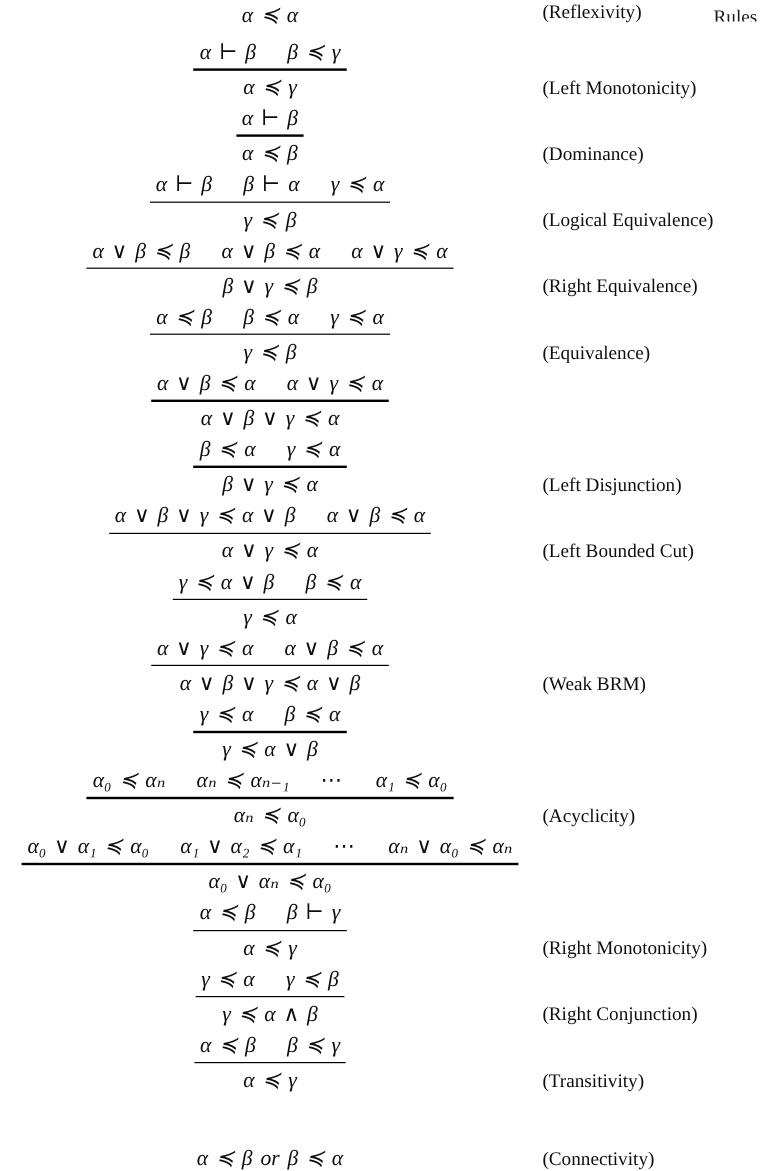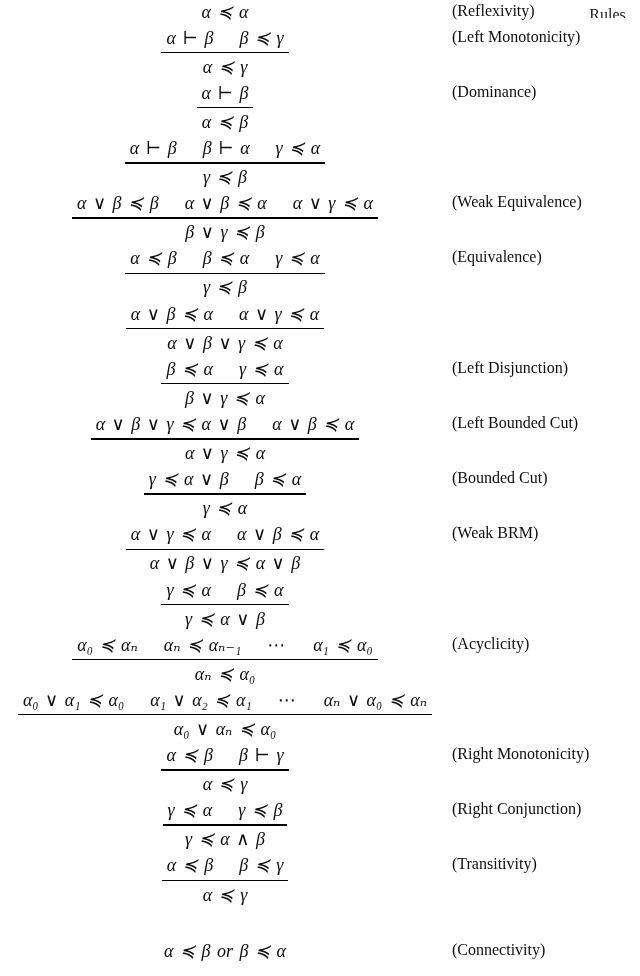--- a/index.html
+++ b/index.html
@@ -24,7 +24,7 @@
   }
   .rule-row {
     display: flex;
-    align-items: flex-start;
+    align-items: flex-end;
     height: 56px;
   }
   .rule-row.axiom-first { height: 26px; align-items: flex-start; }

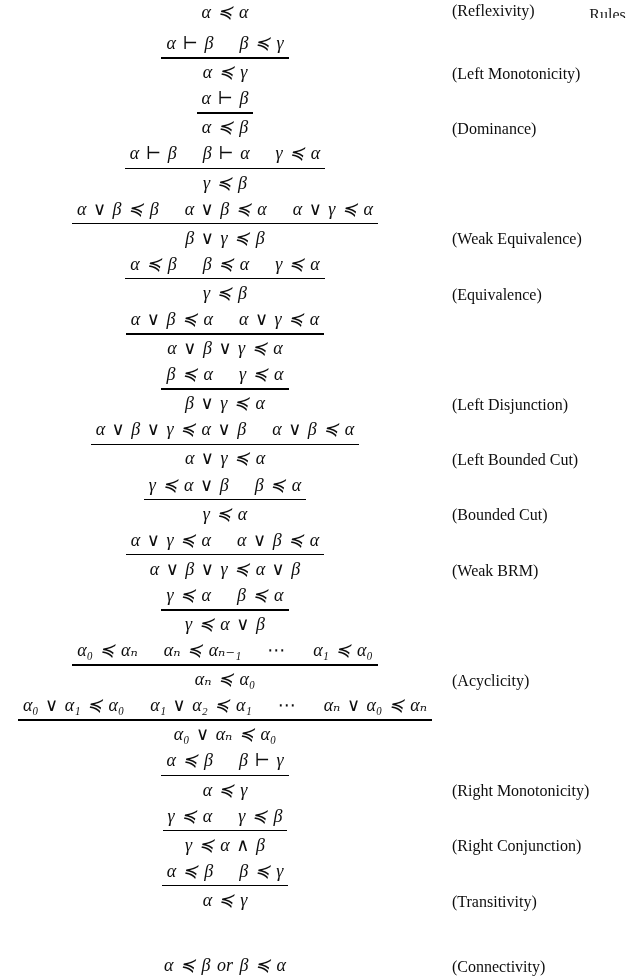--- a/index.html
+++ b/index.html
@@ -128,6 +128,7 @@
         <div class="conclusion">γ ≼ β</div>
       </div>
     </div>
+    <div class="name-col">(Logical Equivalence)</div>
   </div>
 
   <div class="rule-row">

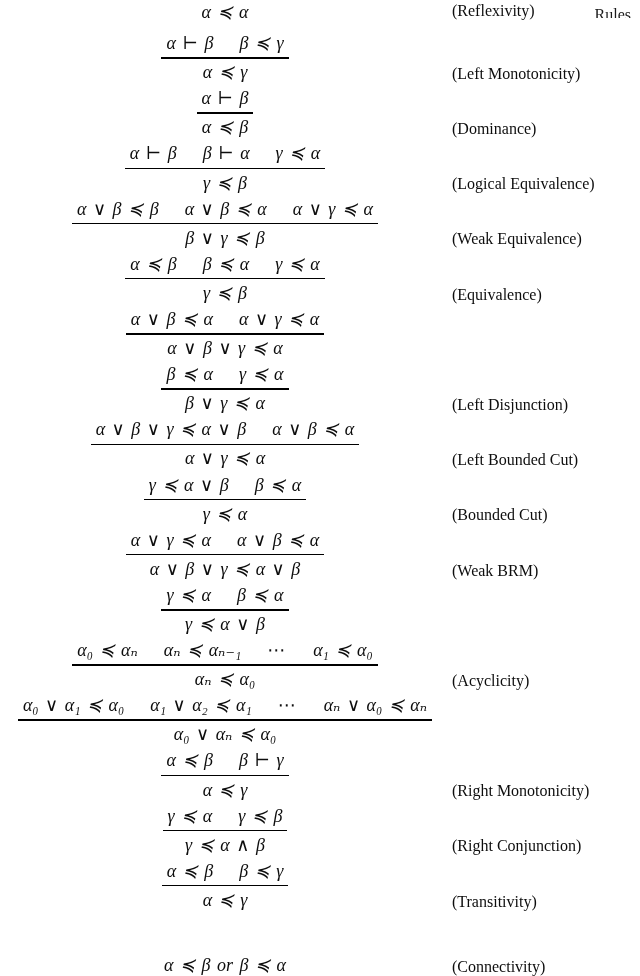--- a/index.html
+++ b/index.html
@@ -143,7 +143,7 @@
         <div class="conclusion">β ∨ γ ≼ β</div>
       </div>
     </div>
-    <div class="name-col">(Weak Equivalence)</div>
+    <div class="name-col">(Right Equivalence)</div>
   </div>
 
   <div class="rule-row">

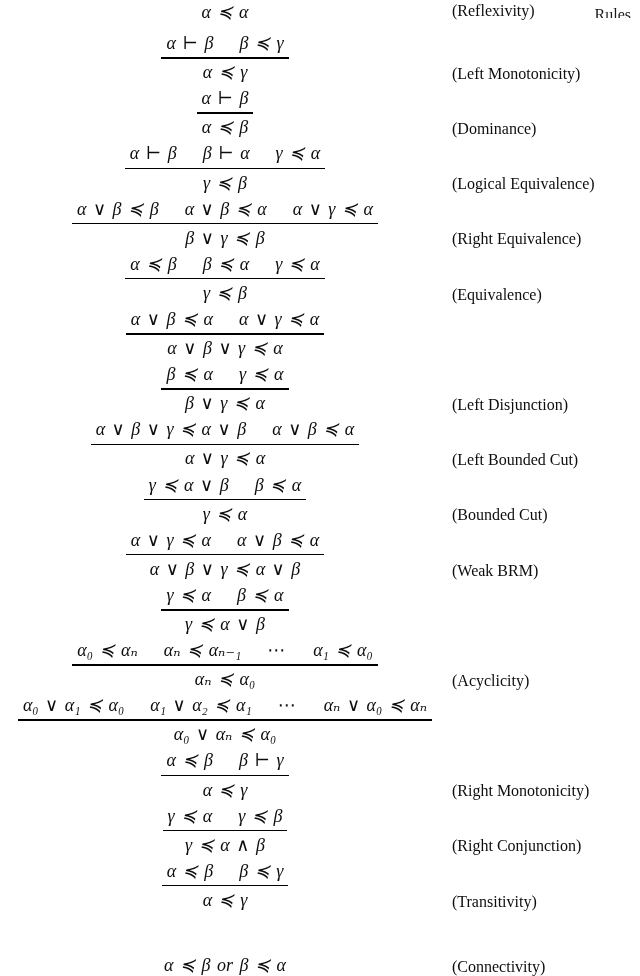--- a/index.html
+++ b/index.html
@@ -213,7 +213,6 @@
         <div class="conclusion">γ ≼ α</div>
       </div>
     </div>
-    <div class="name-col">(Bounded Cut)</div>
   </div>
 
   <div class="rule-row">

